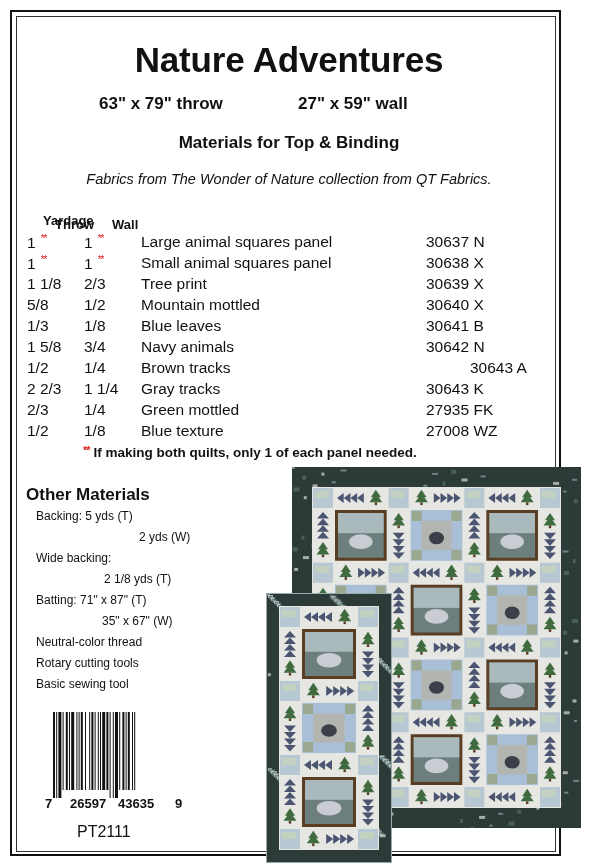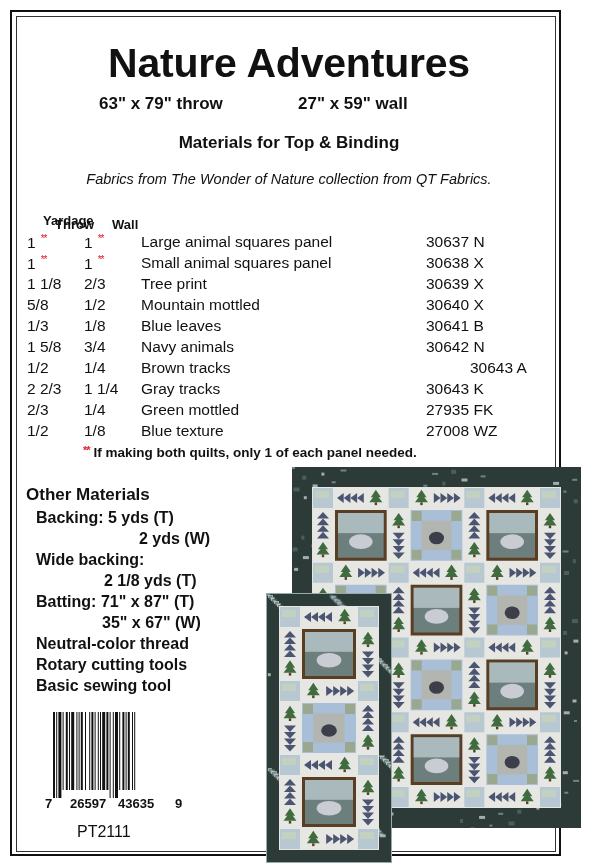--- a/index.html
+++ b/index.html
@@ -10,7 +10,7 @@
   .frame-inner { position:absolute; left:16px; top:16px; width:540px; height:836px;
                  border:1px solid #333; box-sizing:border-box; }
   .abs { position:absolute; white-space:nowrap; }
-  .title { left:0; width:578px; top:40px; text-align:center; font-size:41px; font-weight:bold; letter-spacing:-0.2px; }
+  .title { left:0; width:578px; top:40px; text-align:center; font-size:35px; font-weight:bold; letter-spacing:-0.2px; }
   .size { top:94px; font-size:17px; font-weight:bold; }
   .size-throw { left:99px; }
   .size-wall { left:298px; }

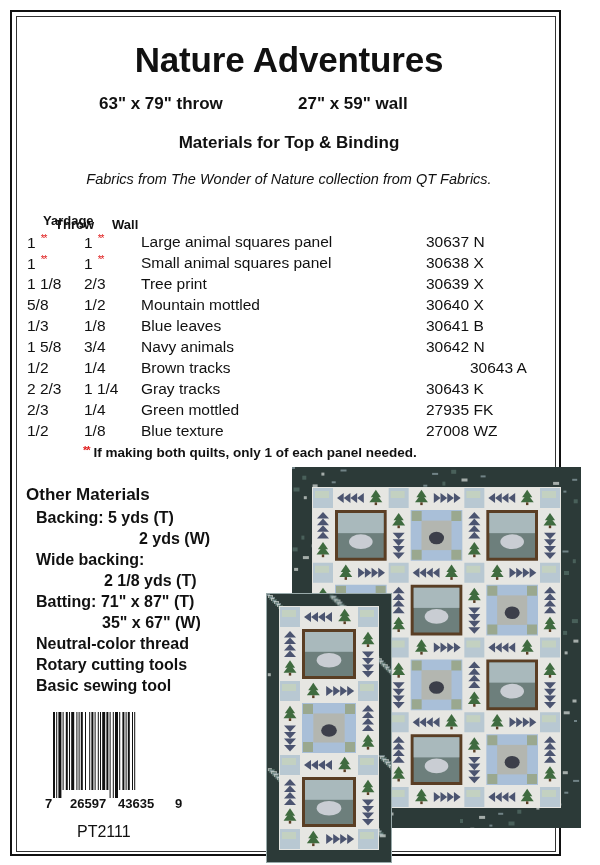--- a/index.html
+++ b/index.html
@@ -31,7 +31,7 @@
   .note { left:83px; top:444px; font-size:13.5px; font-weight:bold; }
   .note .star { font-size:11px; vertical-align:3px; margin-left:0; margin-right:4px; }
   .other-title { left:26px; top:485px; font-size:17px; font-weight:bold; }
-  .other { position:absolute; left:36px; font-size:16px; white-space:nowrap;font-weight:bold; }
+  .other { position:absolute; left:36px; font-size:12px; white-space:nowrap; }
   .barcode { position:absolute; left:53px; top:712px; width:120px; height:86px; }
   .barcode-digits { position:absolute; top:796px; font-size:13px; font-weight:bold; }
   .sku { left:77px; top:823px; font-size:16px; }

